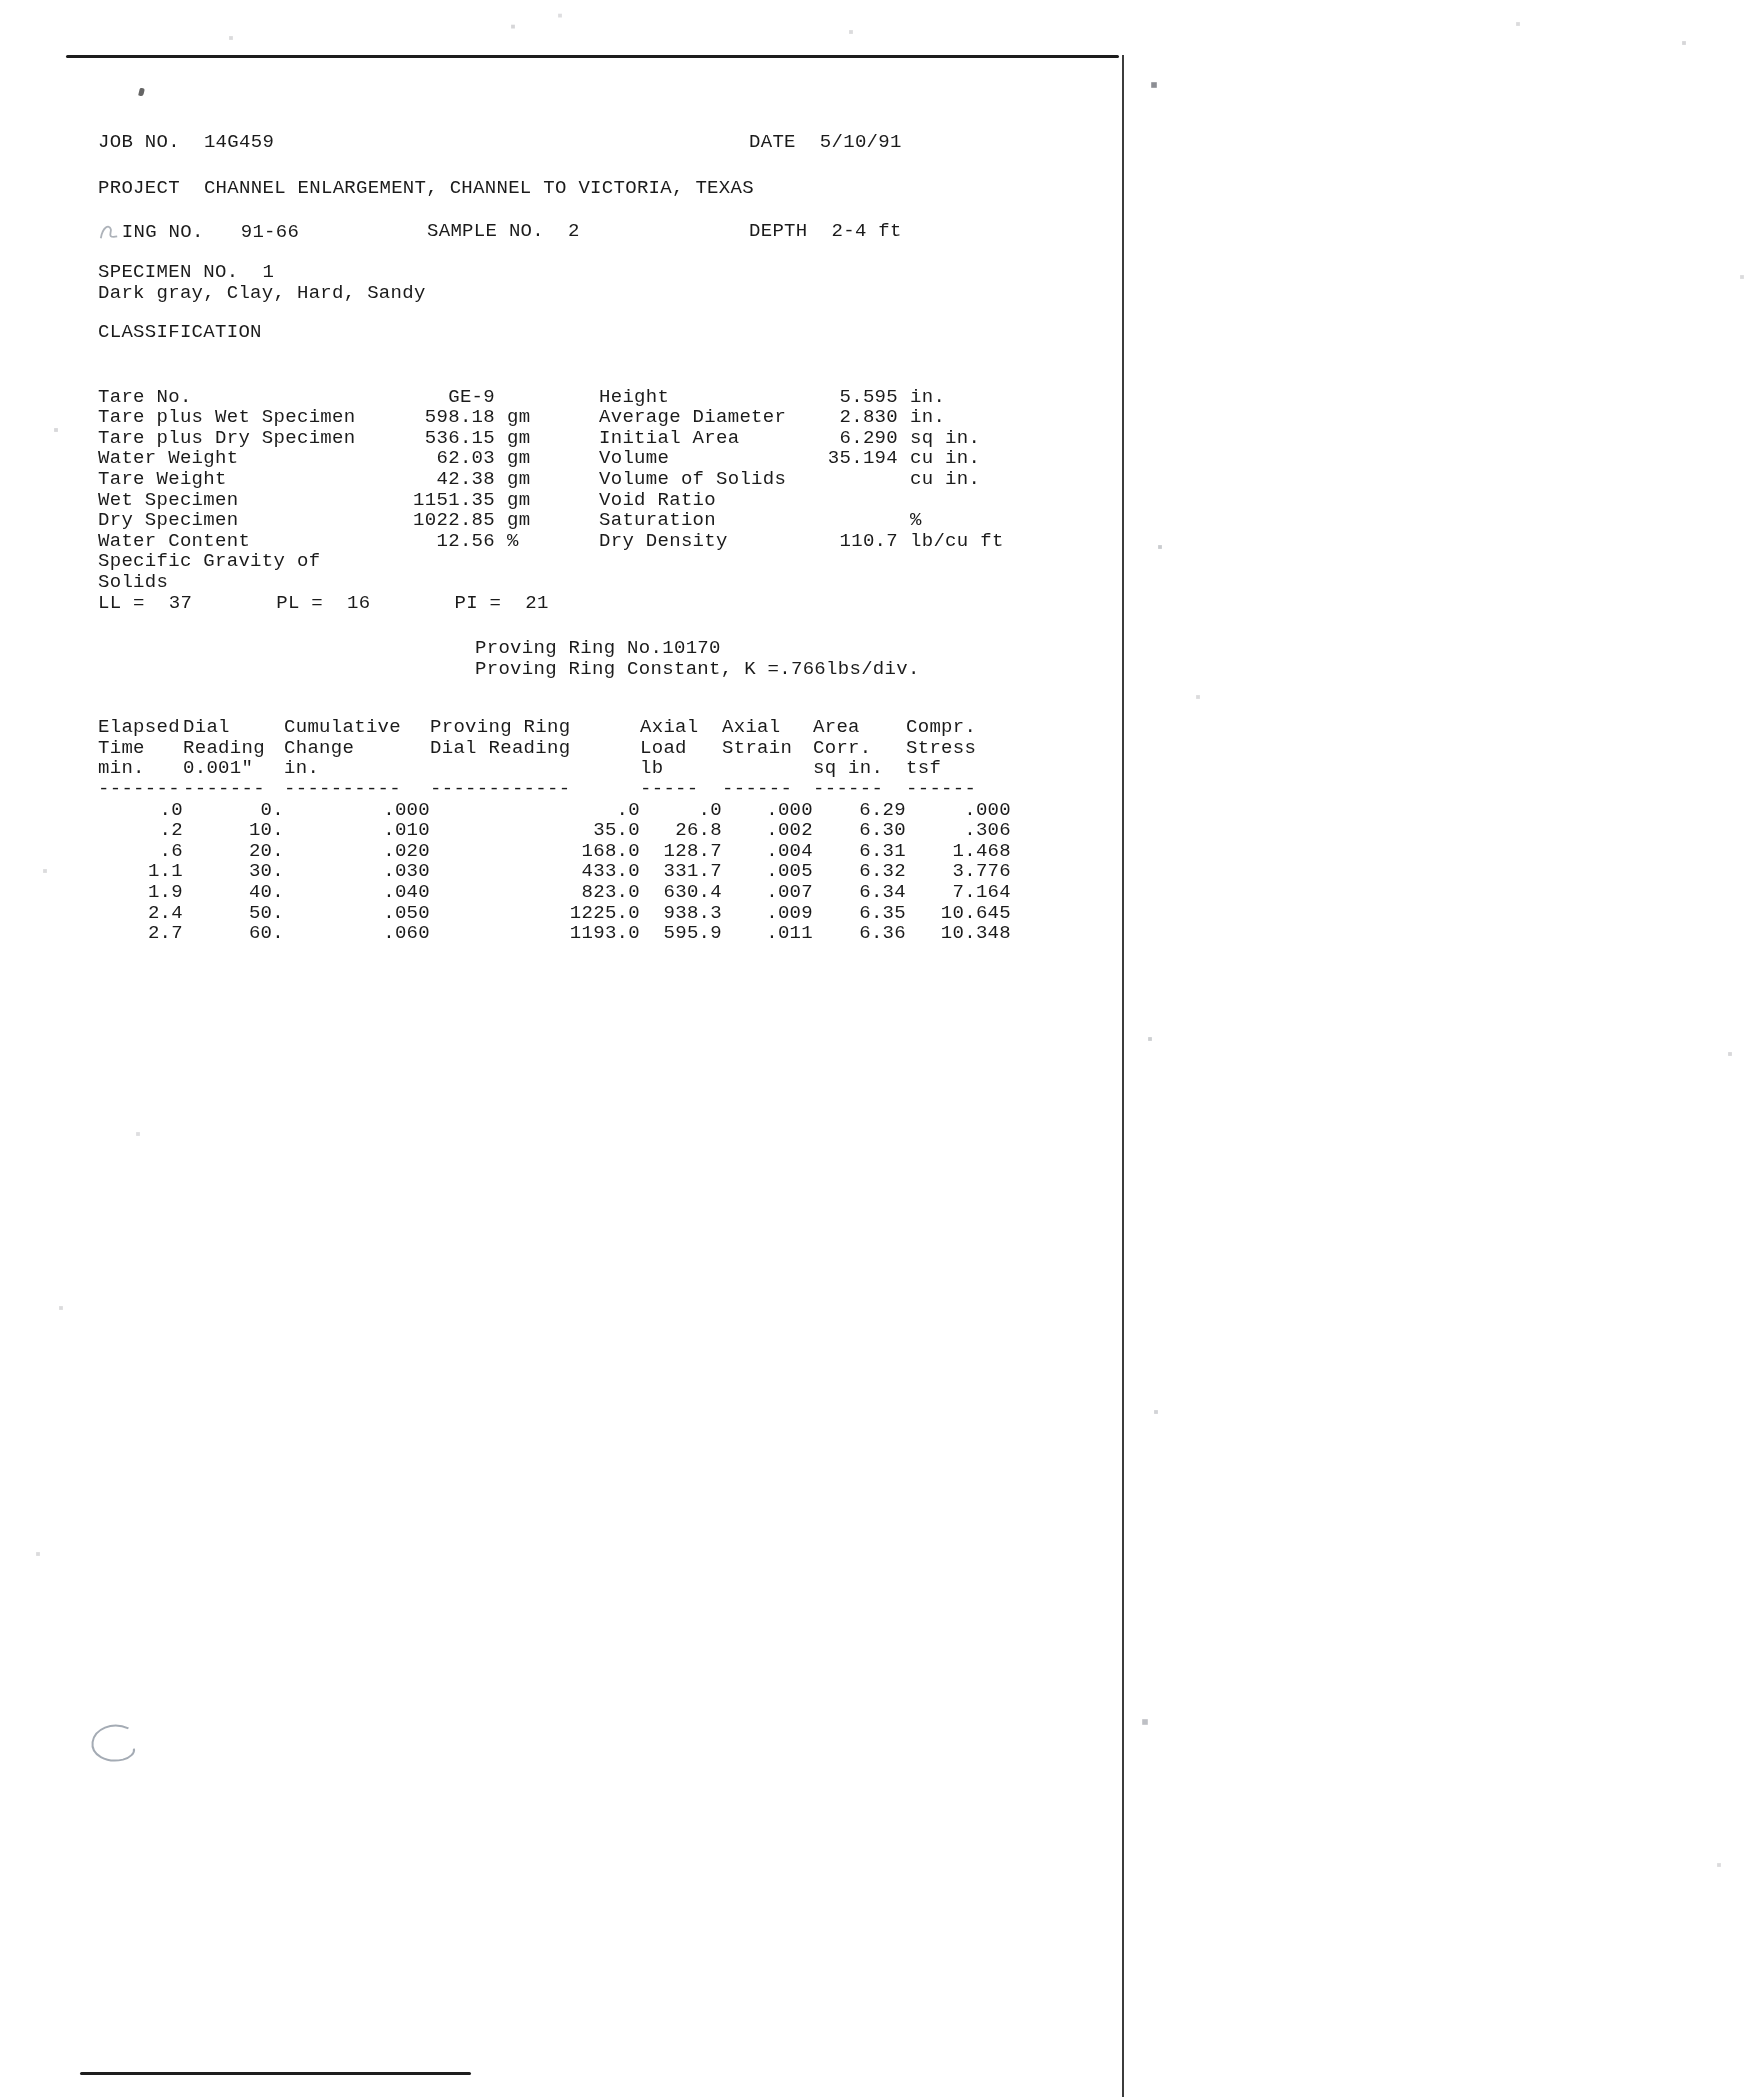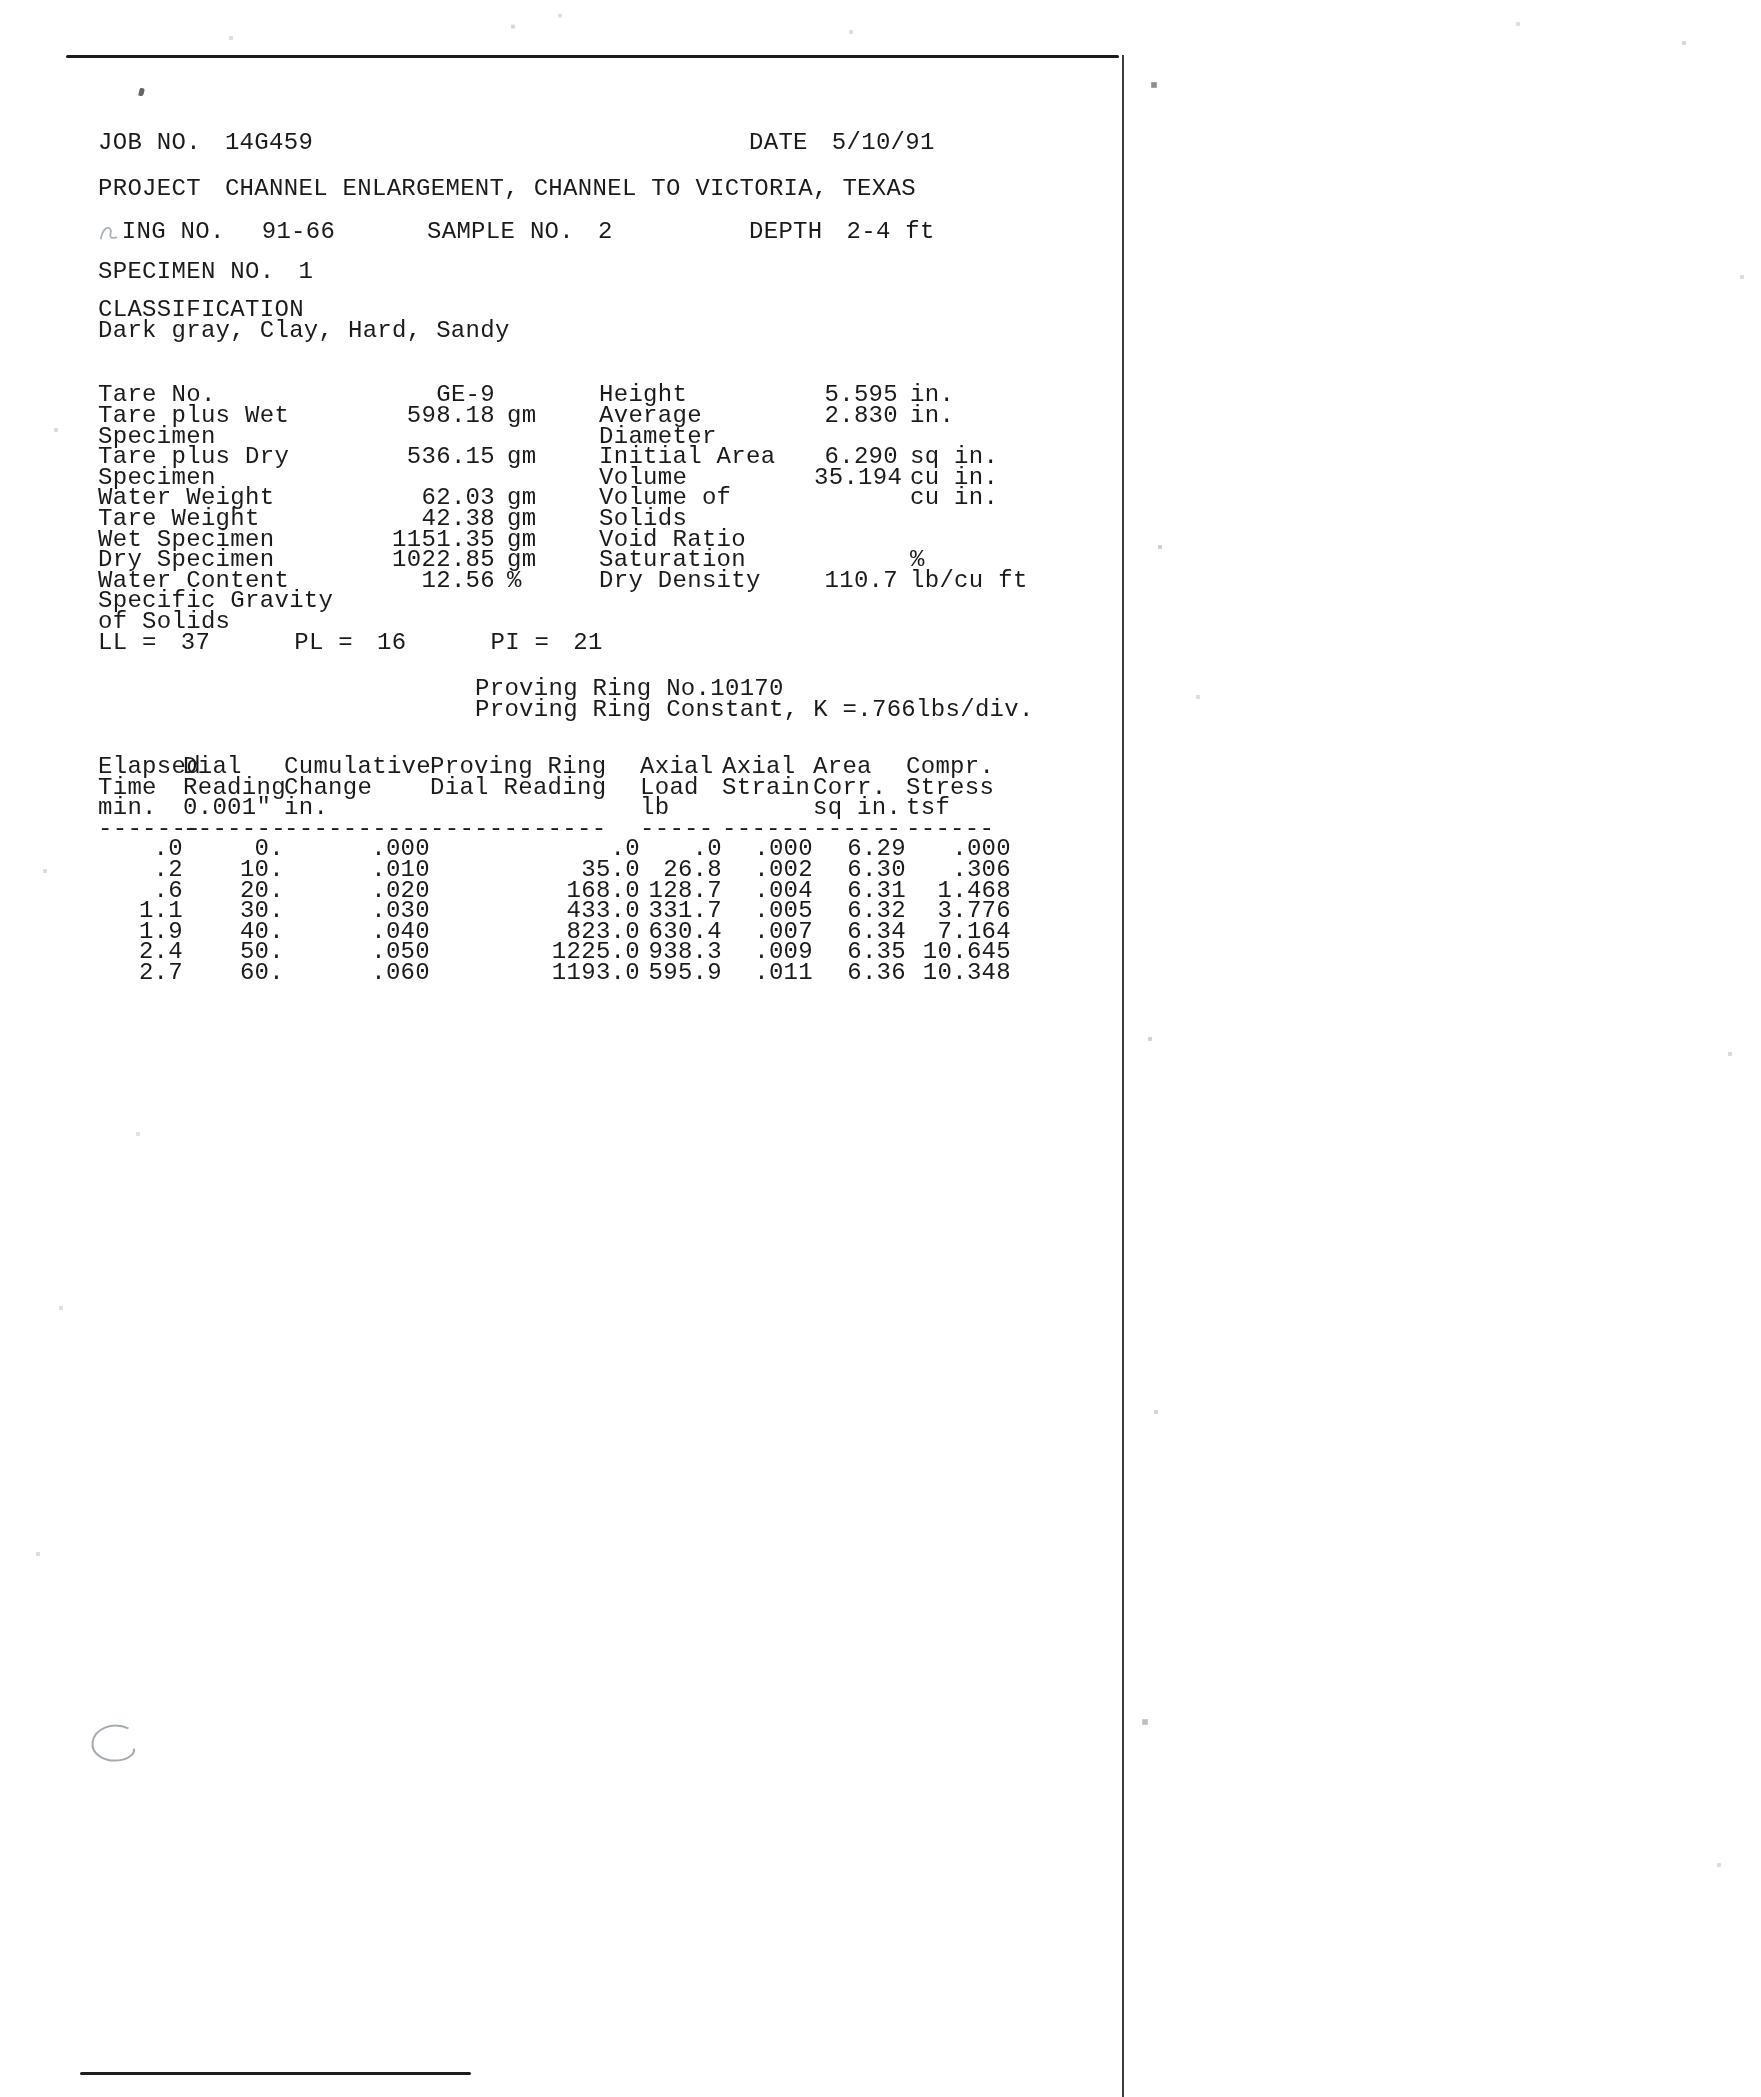--- a/index.html
+++ b/index.html
@@ -17,7 +17,7 @@
   .right-rule    { position:absolute; left:1122px; top:55px;  width:1.8px; height:2043px; background:#3c3c3c; }
   .bottom-rule   { position:absolute; left:80px;  top:2072px; width:391px; height:2.7px; background:#1e1e1e; border-radius:1.8px; }
 
-  .content { position:absolute; left:98px; top:132px; width:925px; font-size:24px; line-height:21px; }
+  .content { position:absolute; left:98px; top:132px; width:925px; font-size:19px; line-height:21px; }
 
   .row { position:relative; white-space:nowrap; }
   .gap-lbl-val { margin-left:24px; }

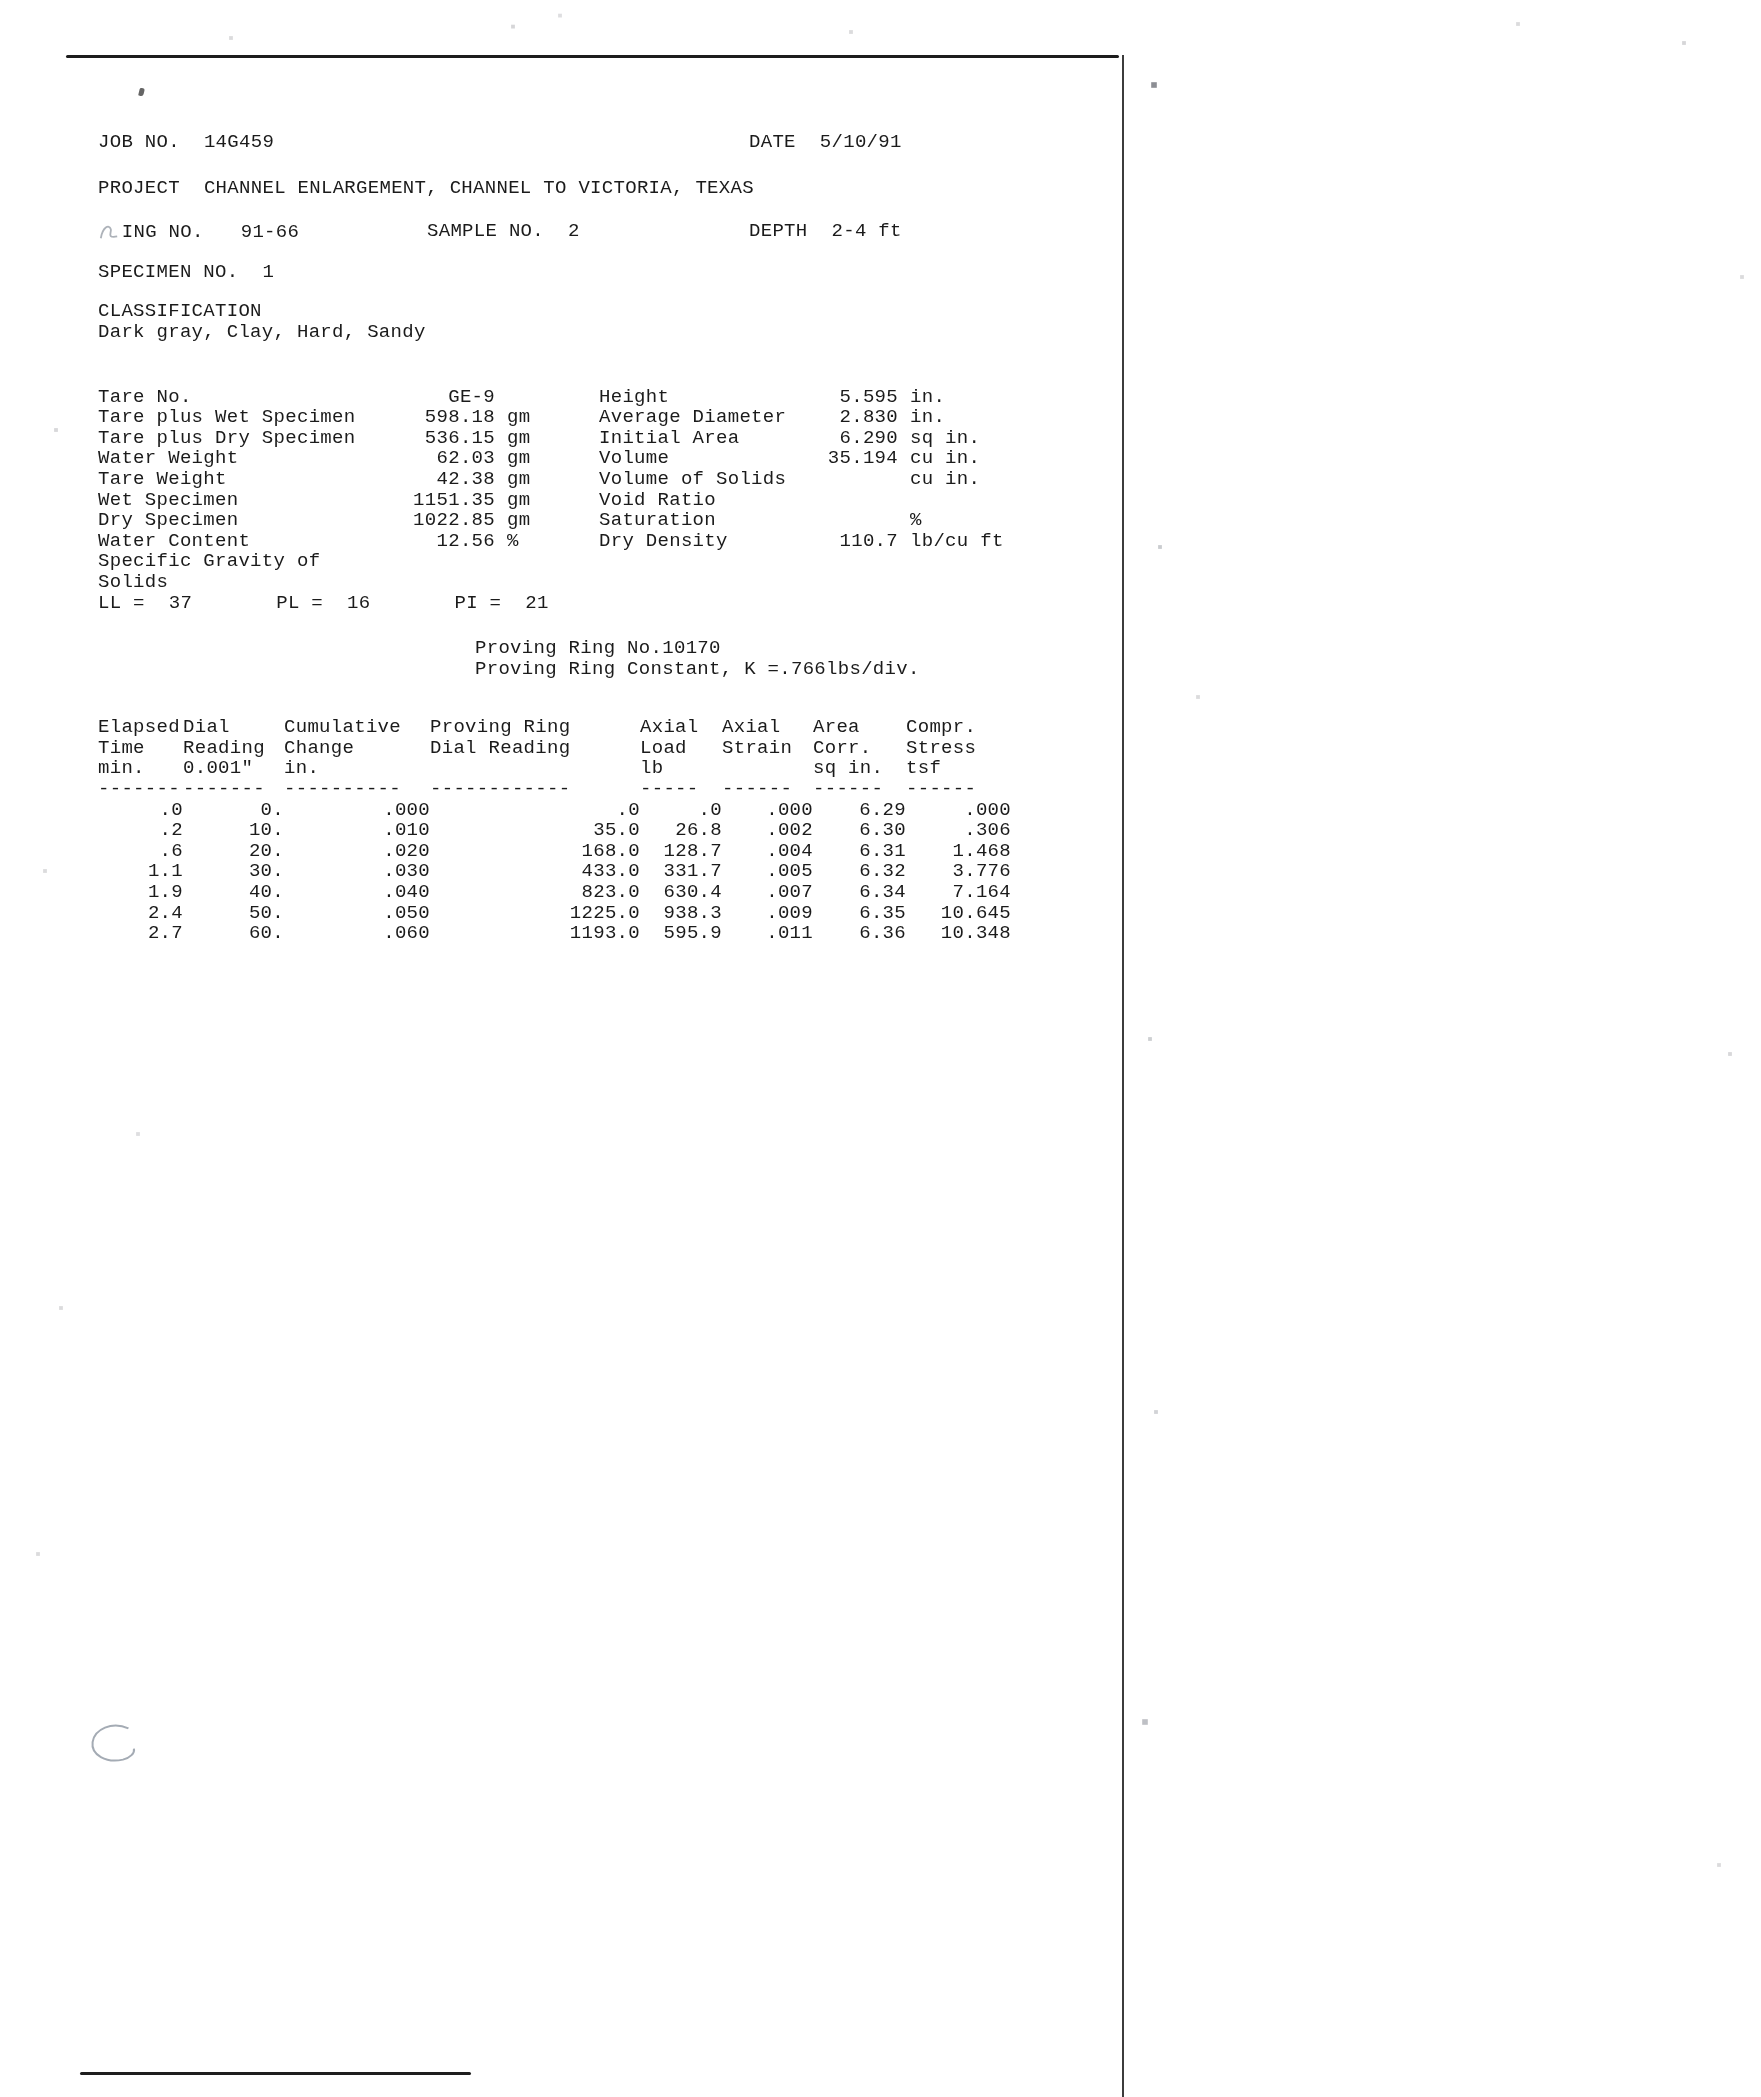--- a/index.html
+++ b/index.html
@@ -125,11 +125,11 @@
       <span>SPECIMEN NO.</span><span class="gap-lbl-val">1</span>
     </div>
 
+    <div class="row">
+      <span>Dark gray, Clay, Hard, Sandy</span>
+    </div>
     <div class="row row-classif">
       <span>CLASSIFICATION</span>
-    </div>
-    <div class="row">
-      <span>Dark gray, Clay, Hard, Sandy</span>
     </div>
 
     <div class="mcols">

